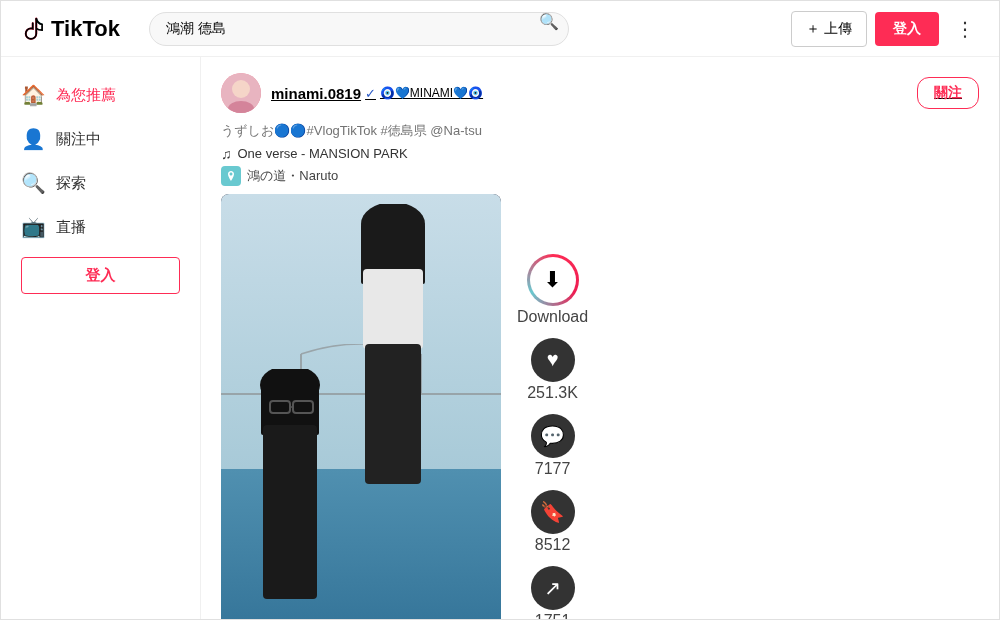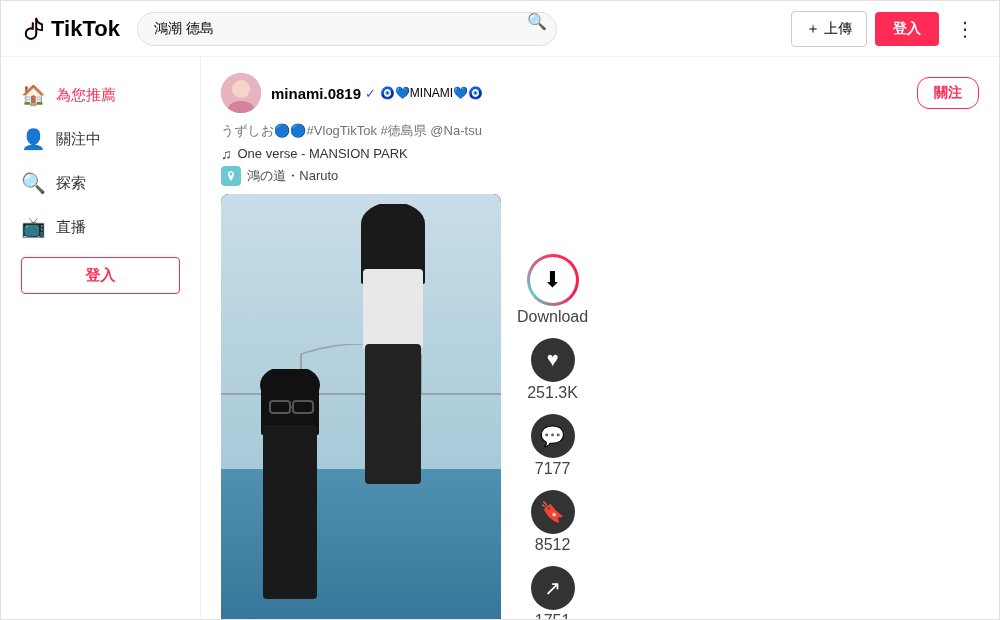--- a/index.html
+++ b/index.html
@@ -19,6 +19,7 @@
       padding: 0 16px;
       height: 56px;
       border-bottom: 1px solid #f0f0f0;
+      gap: 12px;
     }
     .logo {
       display: flex;

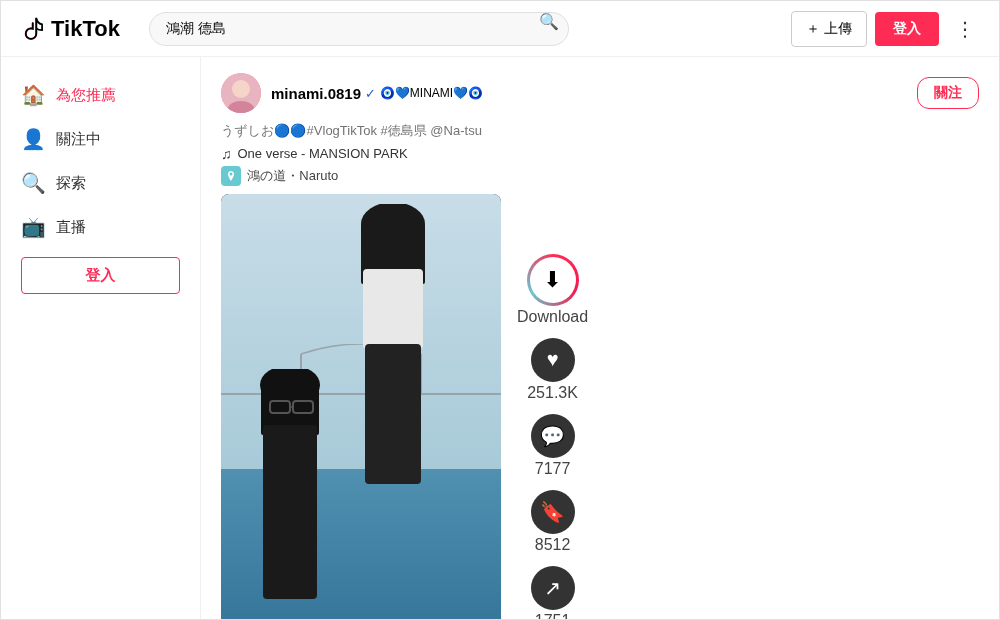--- a/index.html
+++ b/index.html
@@ -246,6 +246,7 @@
       align-items: center;
       gap: 10px;
       margin-bottom: 8px;
+      text-decoration: underline;
     }
 
     .avatar {

